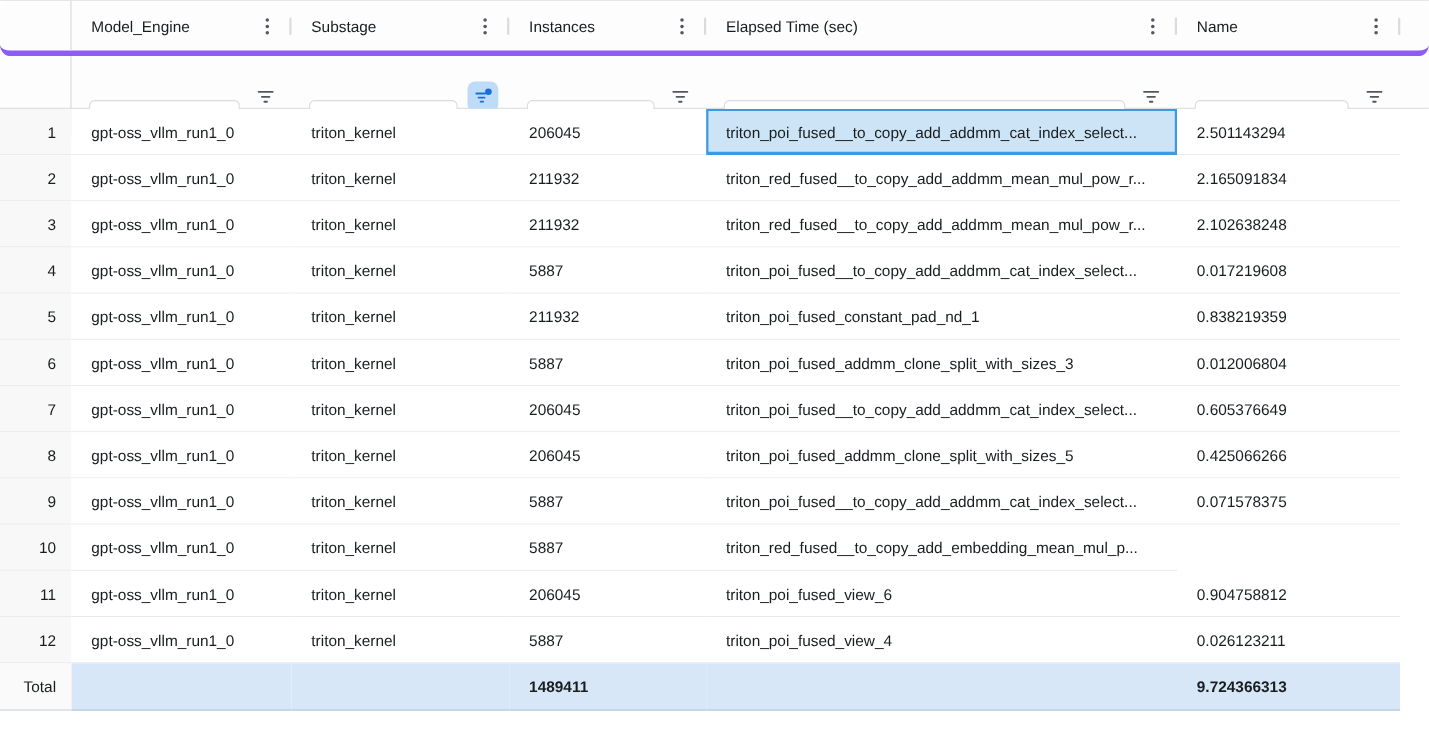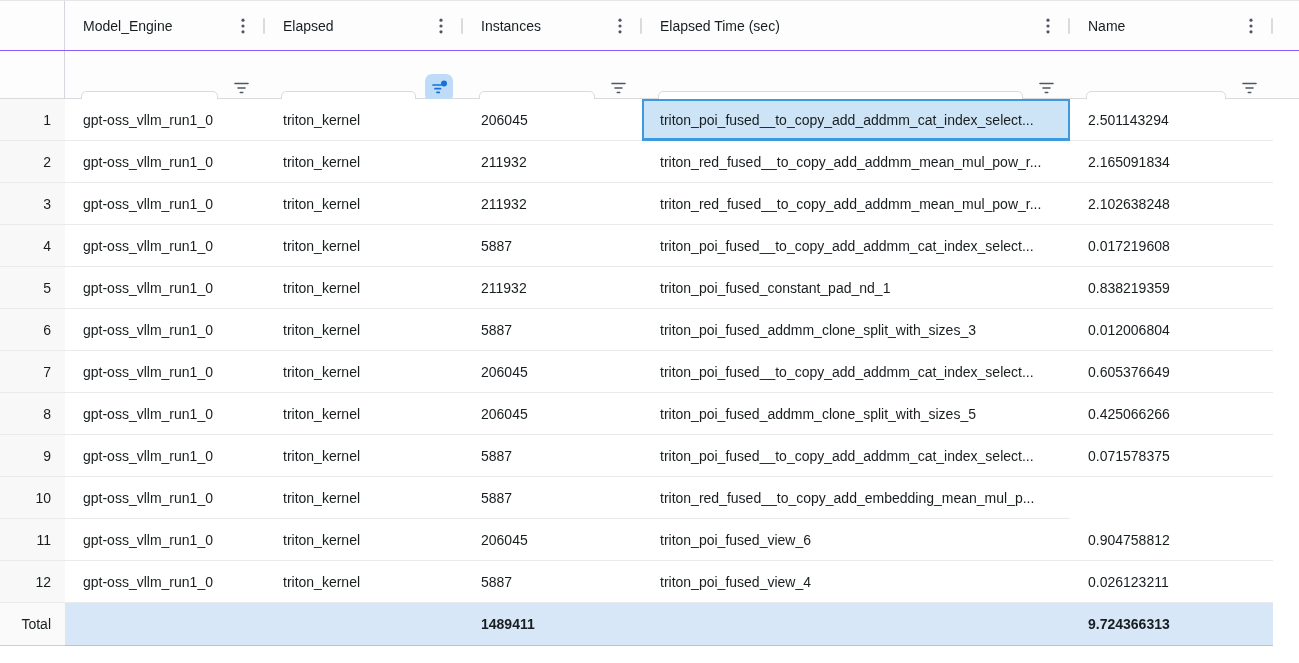--- a/index.html
+++ b/index.html
@@ -19,7 +19,7 @@
   }
 
   
-  .hrow { height:50px; border-bottom:1px solid #8b5cf6; background:#fdfdfe; }
+  .hrow { height:50px; border-bottom:5px solid #8b5cf6; background:#fdfdfe;border-radius:10px; }
   .hcell { position:relative; display:flex; align-items:center; padding-left:18px; }
   .hcell .hlabel { font-weight:500; font-size:14px; color:#181d1f; white-space:nowrap; }
   .menu-btn {

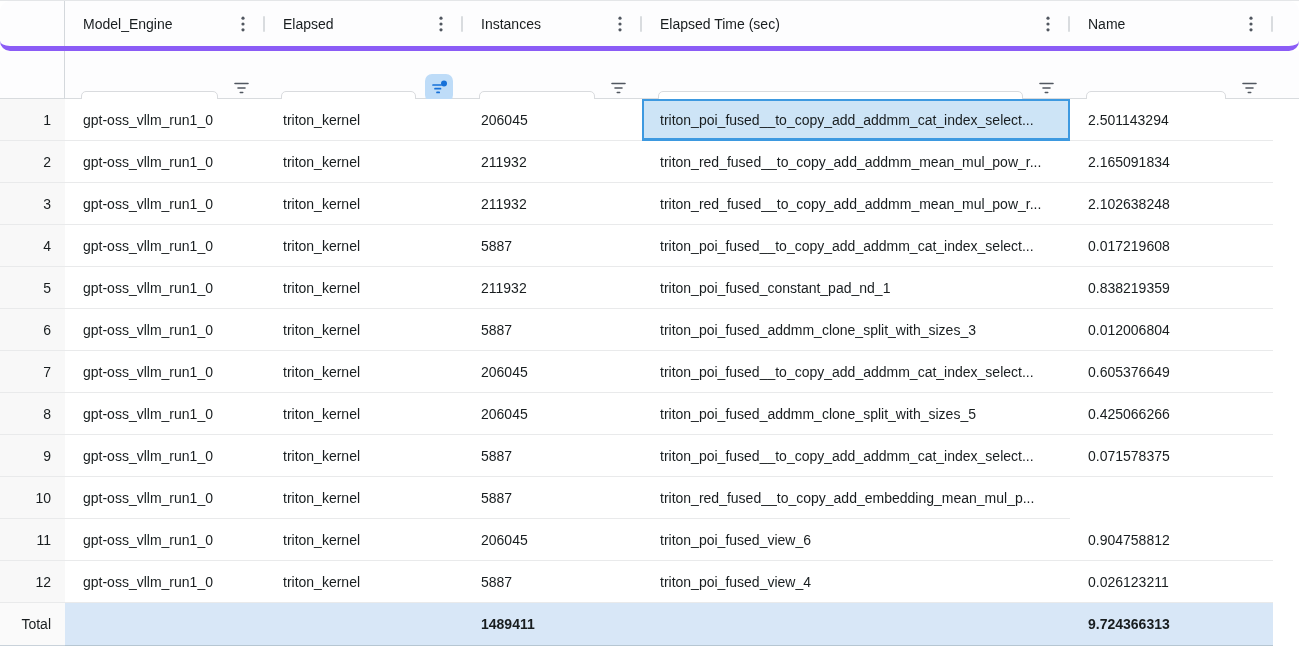--- a/index.html
+++ b/index.html
@@ -100,7 +100,7 @@
     </div>
 
     <div class="hcell">
-      <span class="hlabel">Elapsed</span>
+      <span class="hlabel">Substage</span>
       <button class="menu-btn">
         <svg width="4" height="16" viewBox="0 0 4 16">
             <circle cx="2" cy="2.2" r="1.6" fill="#515760"></circle>

